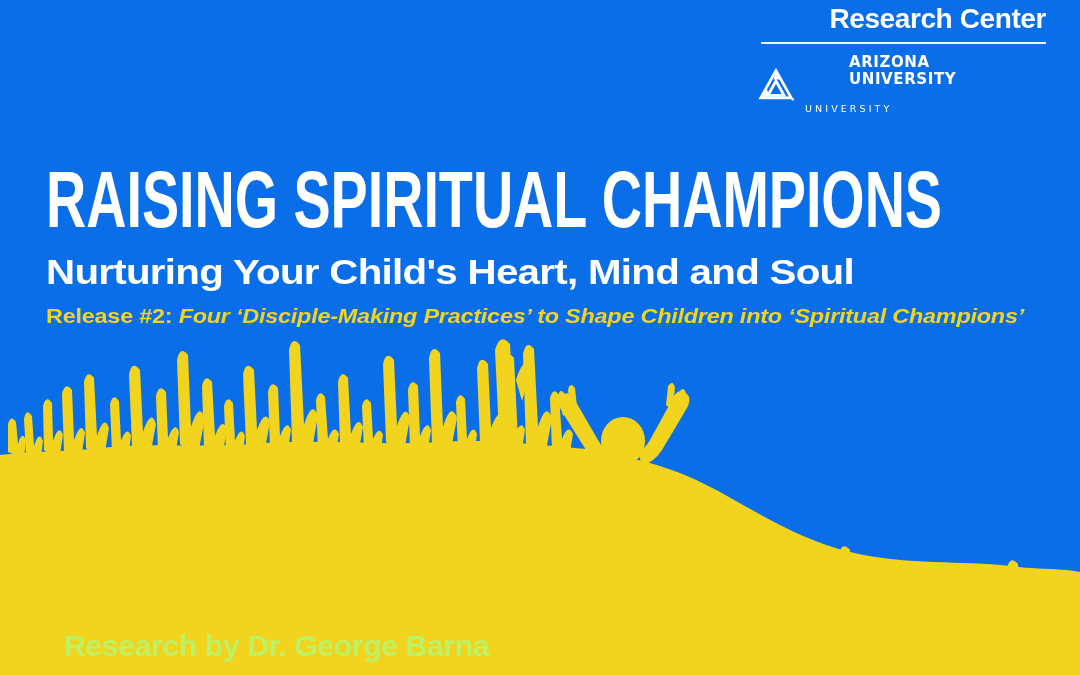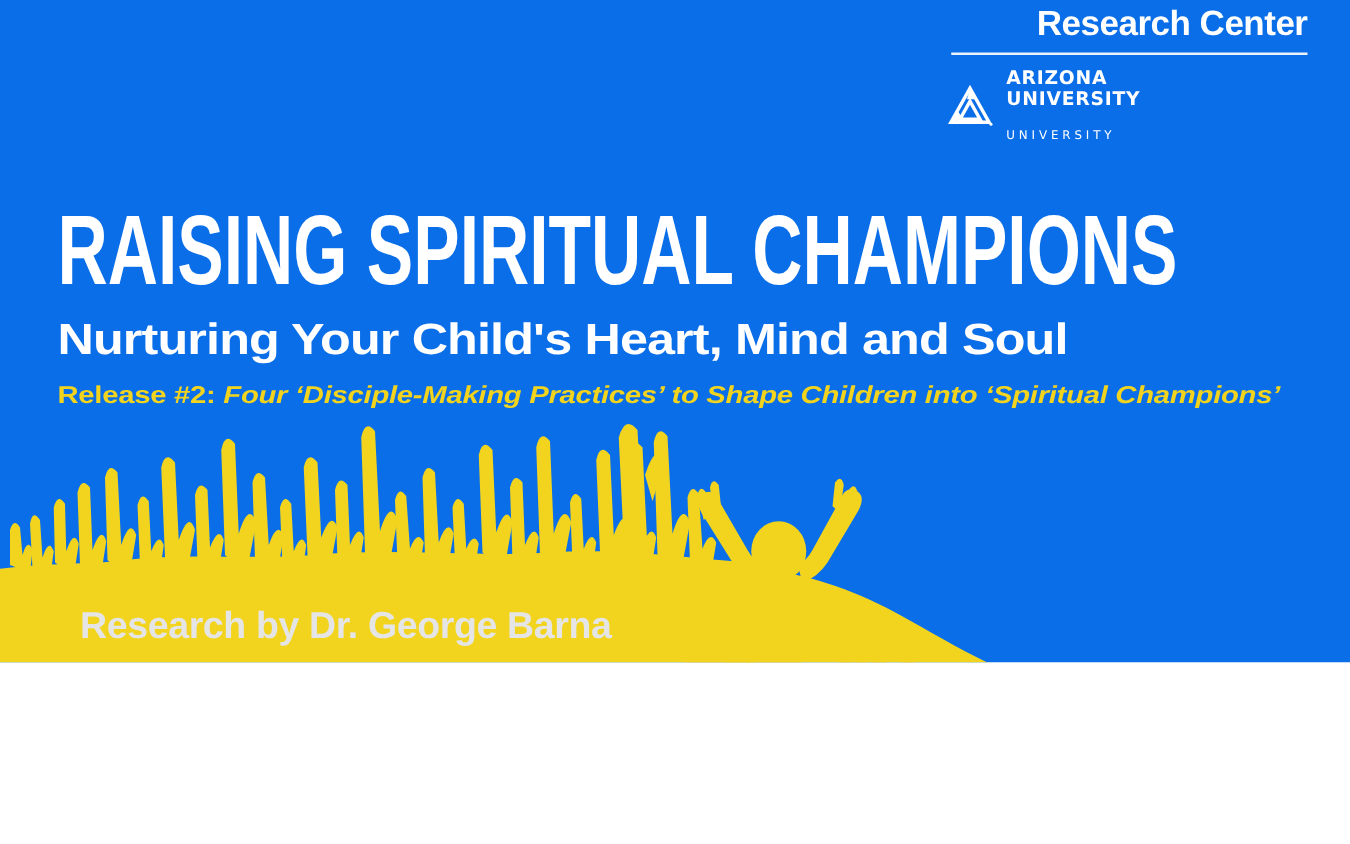--- a/index.html
+++ b/index.html
@@ -10,7 +10,7 @@
   .poster {
     position: relative;
     width: 1080px;
-    height: 530px;
+    height: 675px;
     overflow: hidden;
     background: #0a6ee8;
     font-family: "Liberation Sans", sans-serif;

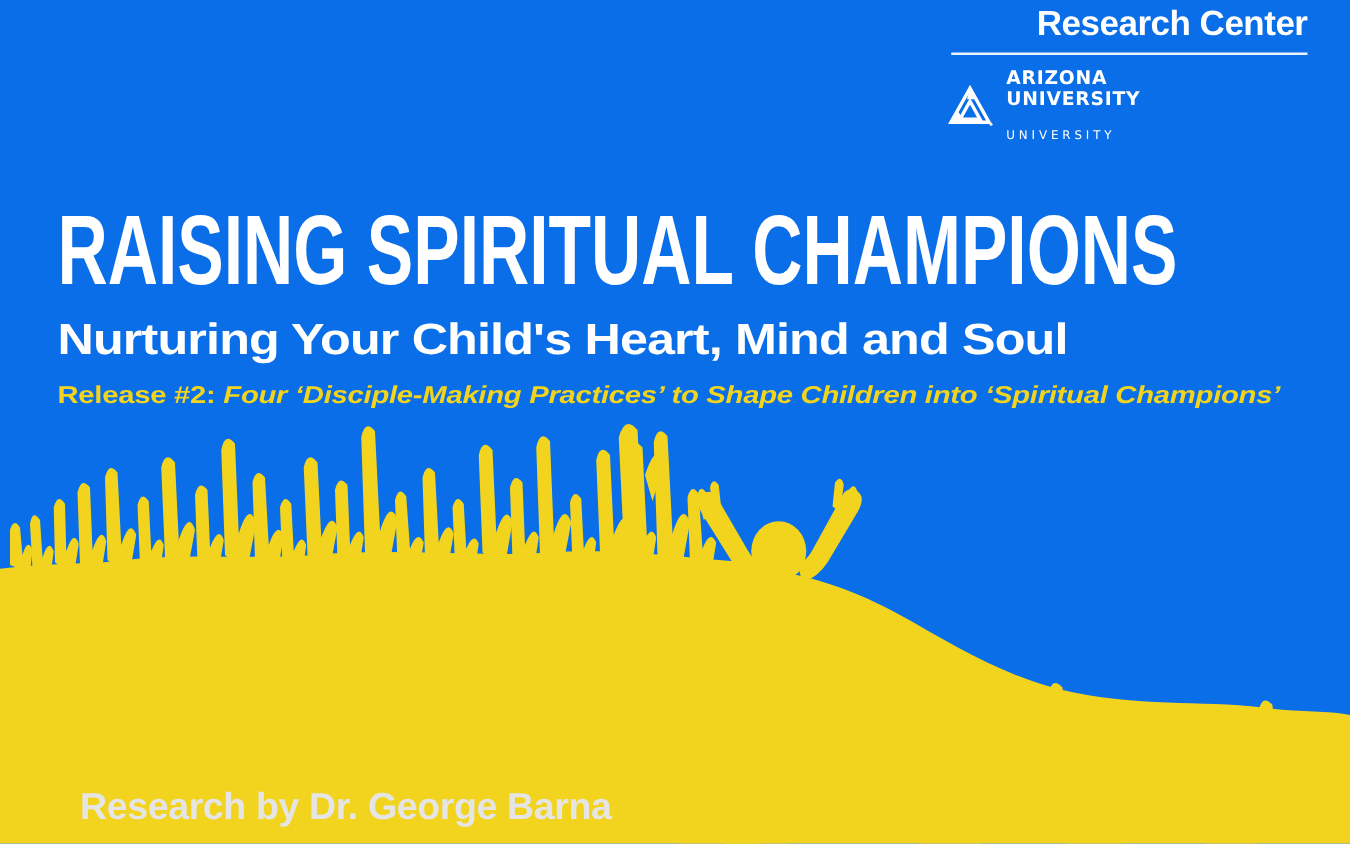--- a/index.html
+++ b/index.html
@@ -72,6 +72,7 @@
     font-size: 15px;
     line-height: 15px;
     letter-spacing: 0.6px;
+    margin-left: 44px;
   }
   .acu-line2 { margin-top: 2px; }
   .acu-line3 {

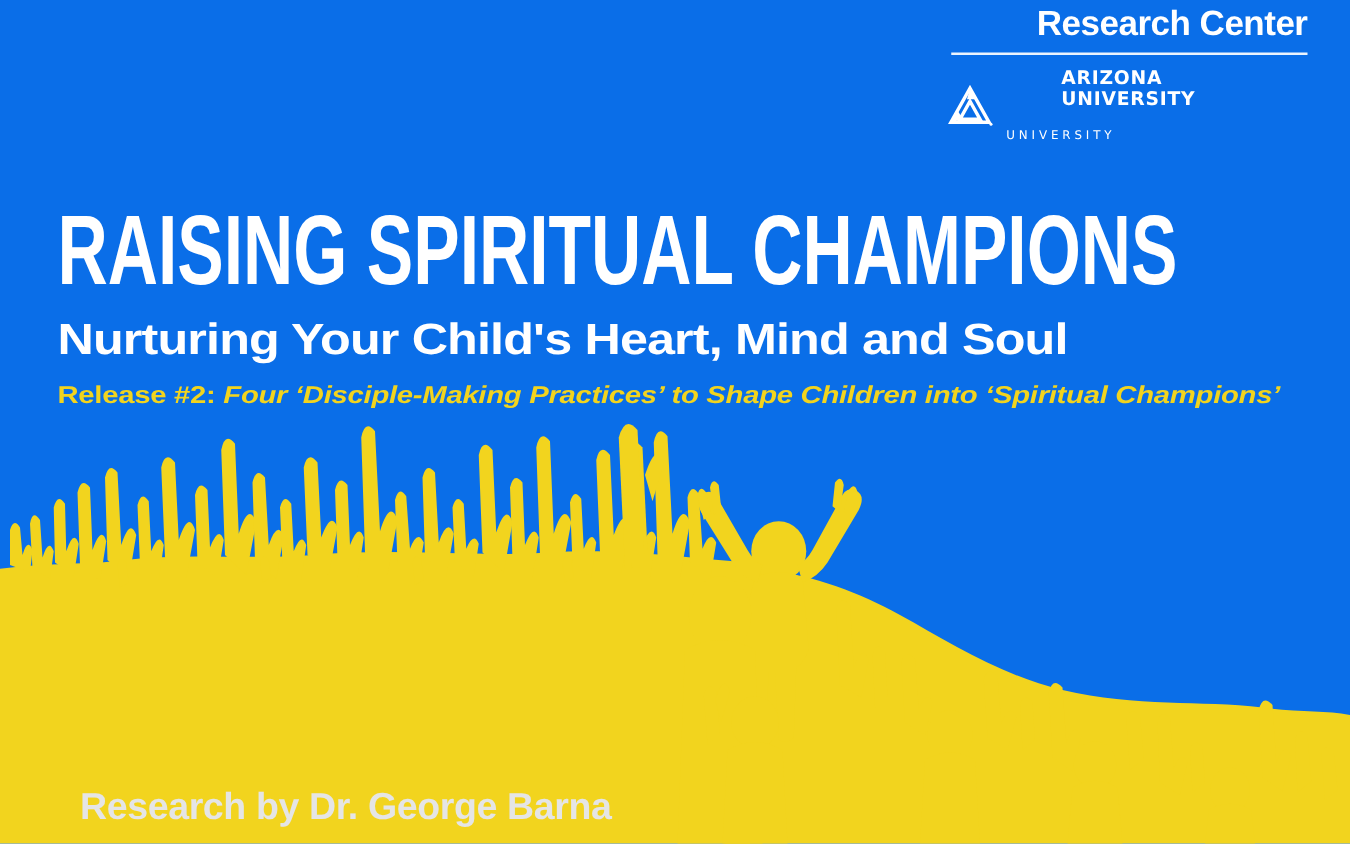--- a/index.html
+++ b/index.html
@@ -131,7 +131,7 @@
     width: 840px;
   }
   .credit-line {
-    color: #e5e5e5;
+    color: #bef264;
     font-family: "Liberation Sans Narrow", "Liberation Sans", sans-serif;
     font-size: 30px;
     font-weight: bold;

